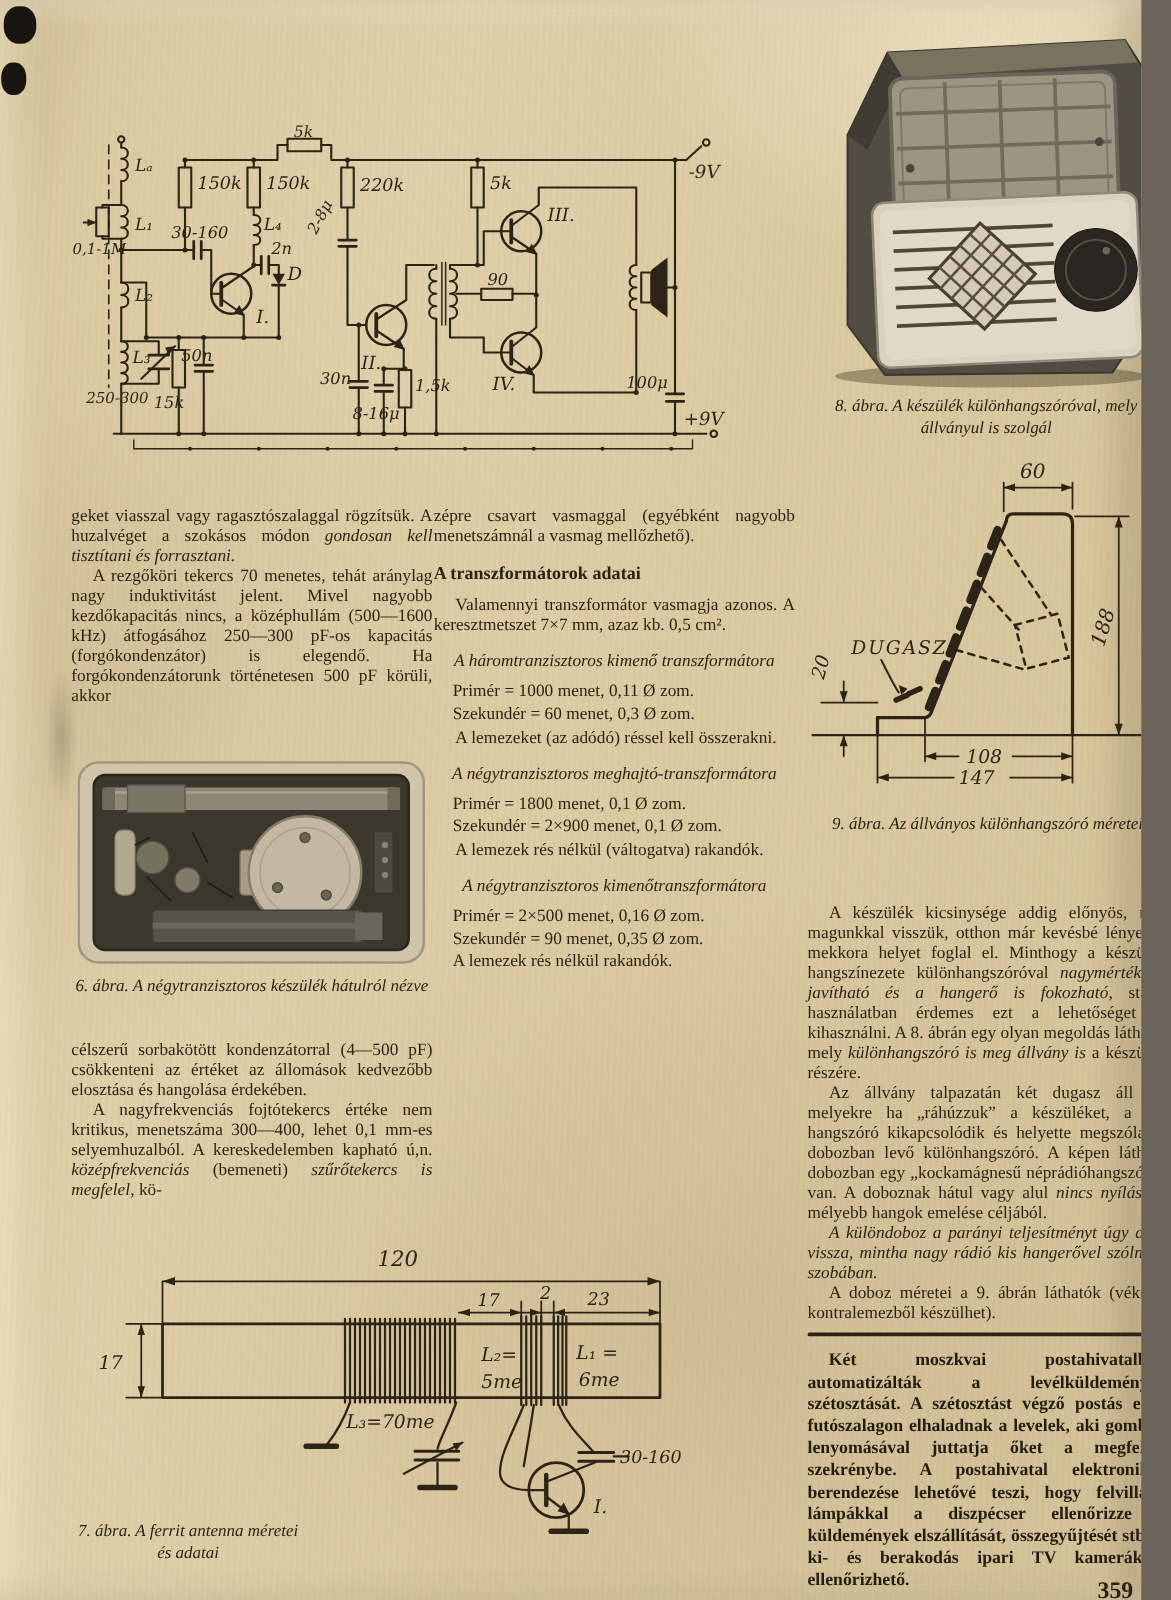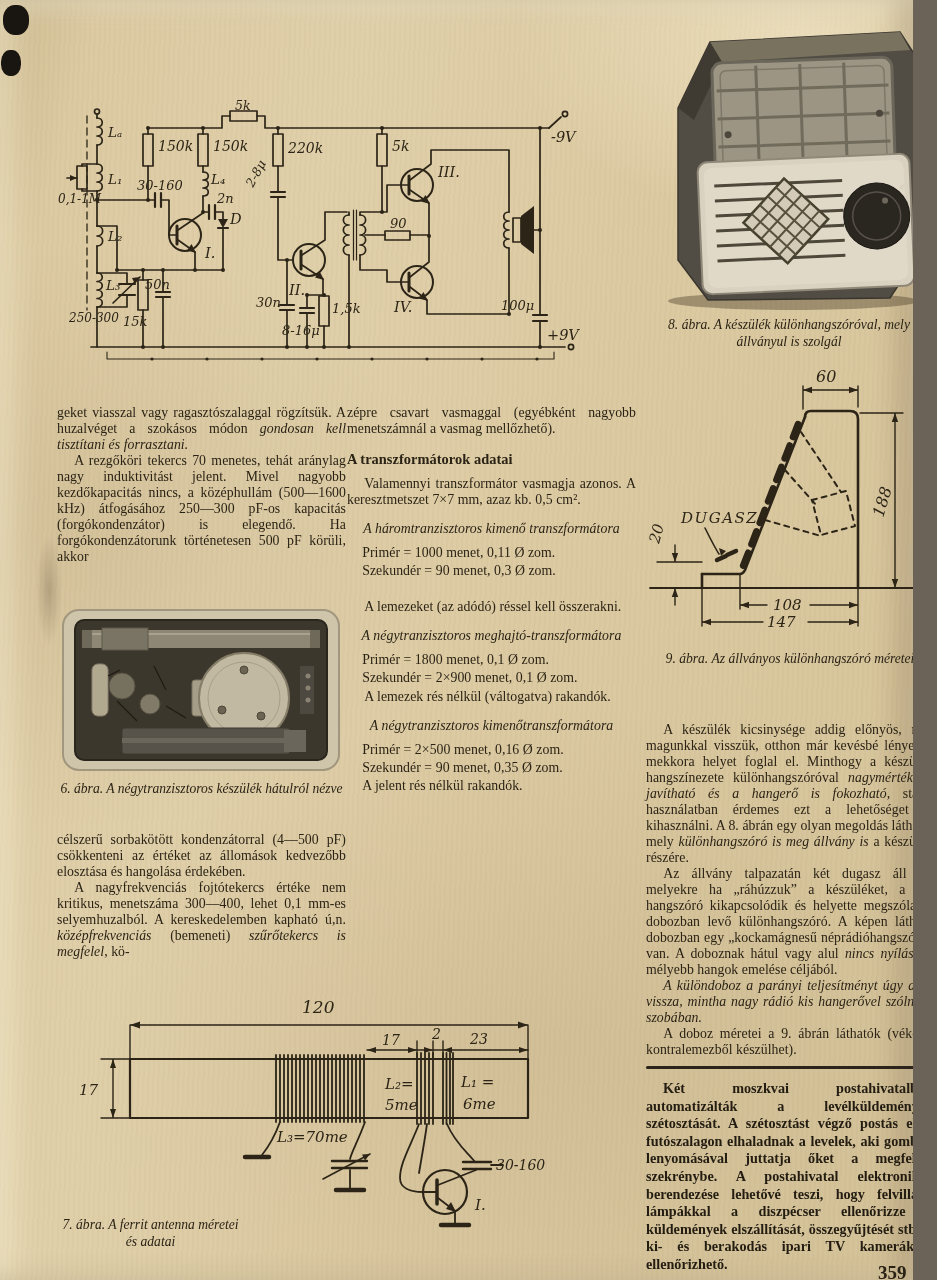--- a/index.html
+++ b/index.html
@@ -303,7 +303,7 @@
     <div class="p ind">Valamennyi transzformátor vasmagja azonos. A keresztmetszet 7×7 mm, azaz kb. 0,5 cm².</div>
     <div class="p ithead">A háromtranzisztoros kimenő transzformátora</div>
     <div class="p spec">Primér = 1000 menet, 0,11 Ø zom.</div>
-    <div class="p spec">Szekundér = 90 menet, 0,3 Ø zom.</div>
+    <div class="p spec">Szekundér = 60 menet, 0,3 Ø zom.</div>
     <div class="p ind" style="margin-top:20px;">A lemezeket (az adódó) réssel kell összerakni.</div>
     <div class="p ithead">A négytranzisztoros meghajtó-transzformátora</div>
     <div class="p spec">Primér = 1800 menet, 0,1 Ø zom.</div>

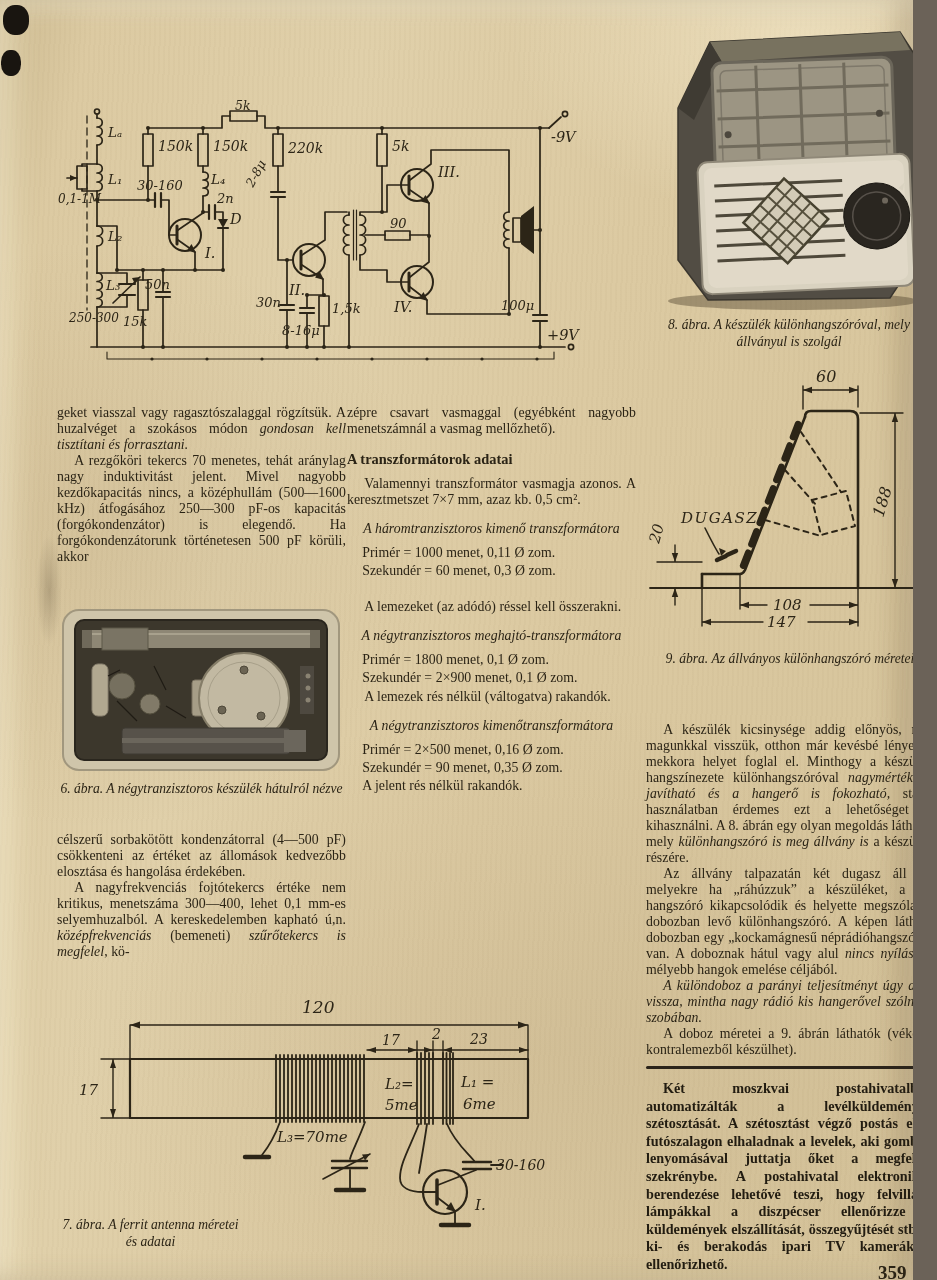--- a/index.html
+++ b/index.html
@@ -304,7 +304,7 @@
     <div class="p ithead">A háromtranzisztoros kimenő transzformátora</div>
     <div class="p spec">Primér = 1000 menet, 0,11 Ø zom.</div>
     <div class="p spec">Szekundér = 60 menet, 0,3 Ø zom.</div>
-    <div class="p ind" style="margin-top:20px;">A lemezeket (az adódó) réssel kell összerakni.</div>
+    <div class="p ind" style="margin-top:3px;">A lemezeket (az adódó) réssel kell összerakni.</div>
     <div class="p ithead">A négytranzisztoros meghajtó-transzformátora</div>
     <div class="p spec">Primér = 1800 menet, 0,1 Ø zom.</div>
     <div class="p spec">Szekundér = 2×900 menet, 0,1 Ø zom.</div>

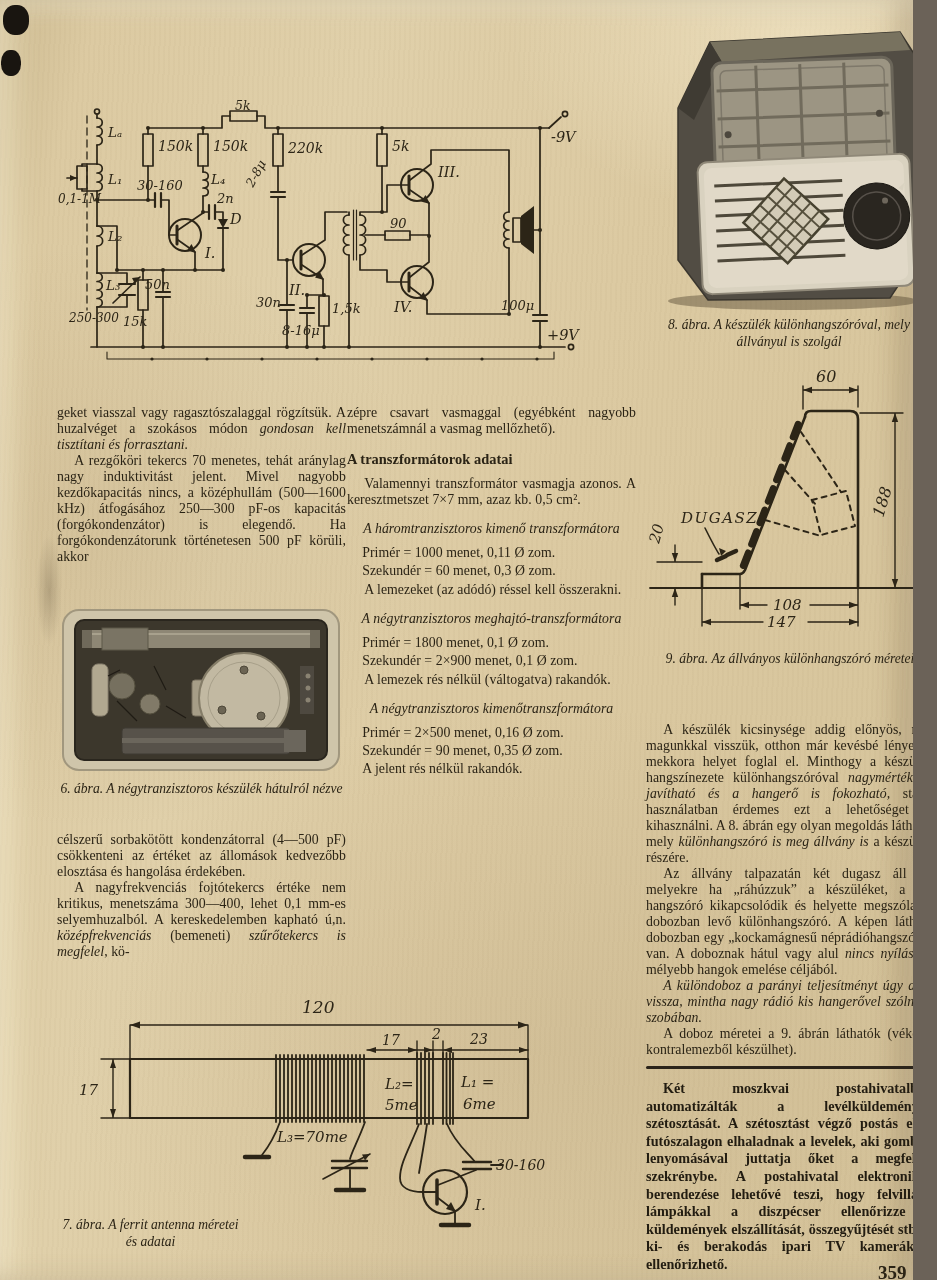--- a/index.html
+++ b/index.html
@@ -312,7 +312,7 @@
     <div class="p ithead">A négytranzisztoros kimenőtranszformátora</div>
     <div class="p spec">Primér = 2×500 menet, 0,16 Ø zom.</div>
     <div class="p spec">Szekundér = 90 menet, 0,35 Ø zom.</div>
-    <div class="p spec">A jelent rés nélkül rakandók.</div>
+    <div class="p spec">A lemezek rés nélkül rakandók.</div>
   </div>
 
   <div class="fig" style="left:648px;top:8px;">

